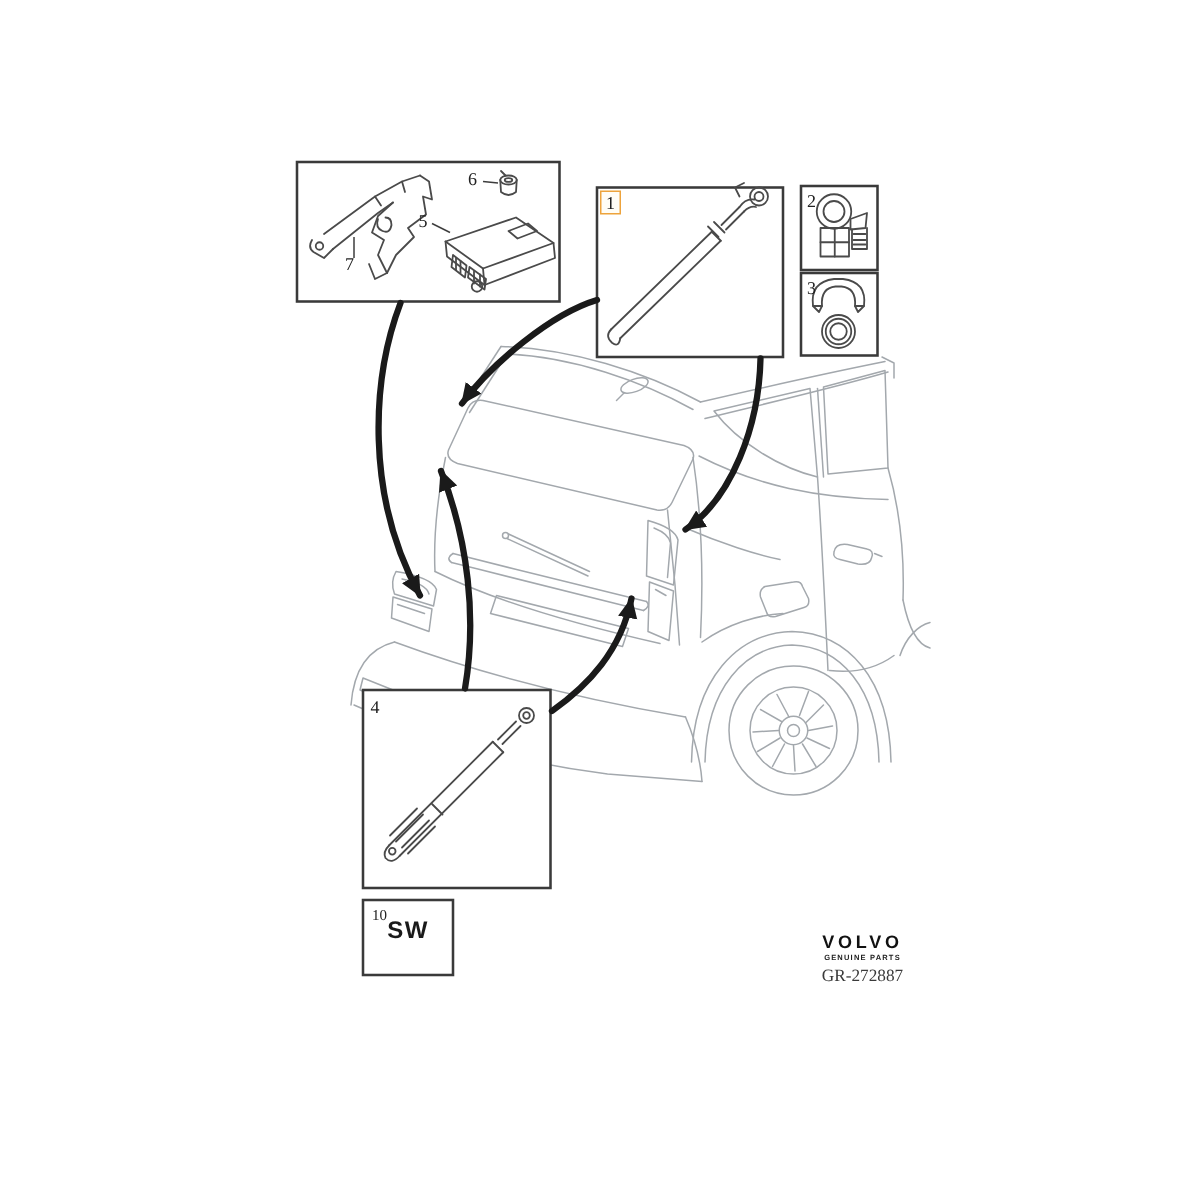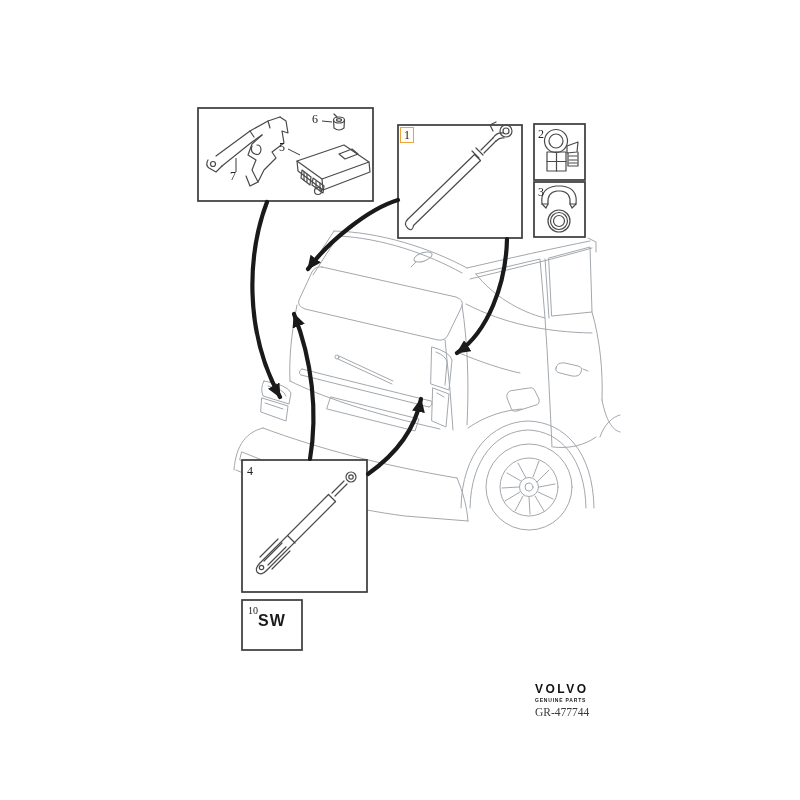--- a/index.html
+++ b/index.html
@@ -13,7 +13,7 @@
   .sw-code{position:absolute;left:0;top:12px;width:100%;text-align:center;
            font-family:"Liberation Sans",sans-serif;font-weight:bold;font-size:16px;
            letter-spacing:1px;color:#1a1a1a;}
-  .footer{position:absolute;left:535px;top:682px;width:80px;z-index:3;text-align:left;}
+  .footer{position:absolute;left:535px;top:621px;width:80px;z-index:3;text-align:center;}
   .brand{font-family:"Liberation Sans",sans-serif;font-weight:900;font-size:12px;
          letter-spacing:2.5px;color:#111;}
   .tagline{font-family:"Liberation Sans",sans-serif;font-weight:bold;font-size:5px;

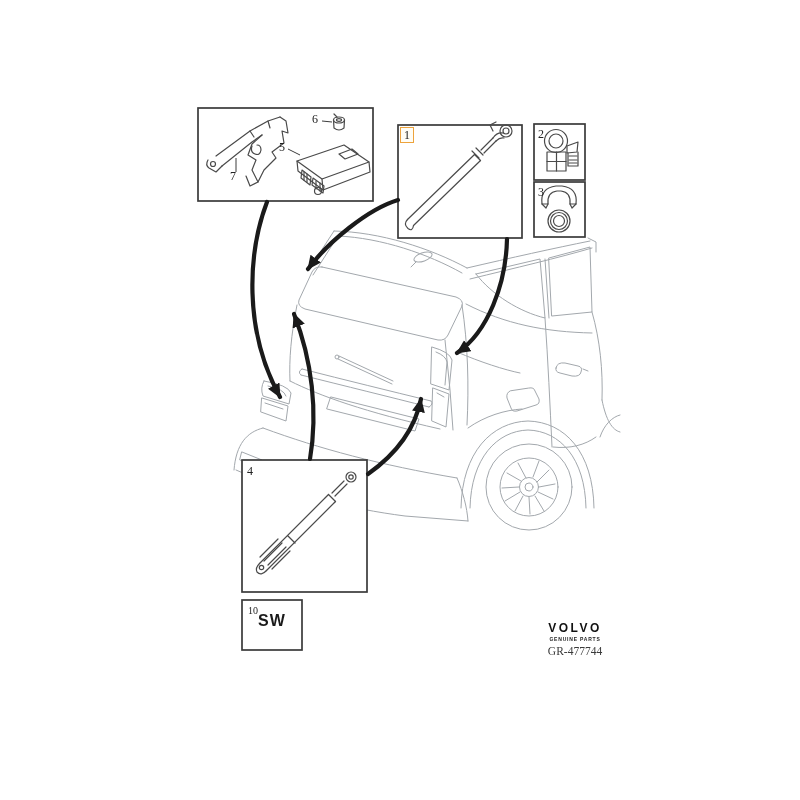--- a/index.html
+++ b/index.html
@@ -232,7 +232,7 @@
   <div class="footer">
     <div class="brand">VOLVO</div>
     <div class="tagline">GENUINE PARTS</div>
-    <div class="code">GR-477744</div>
+    <div class="code">GR-272887</div>
   </div>
 
 </div>

